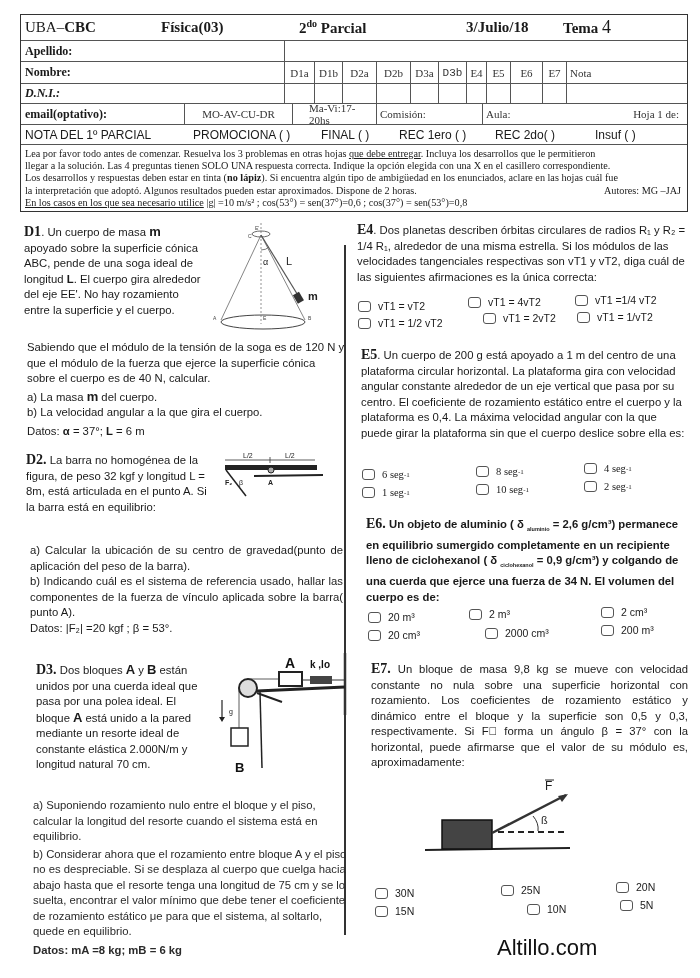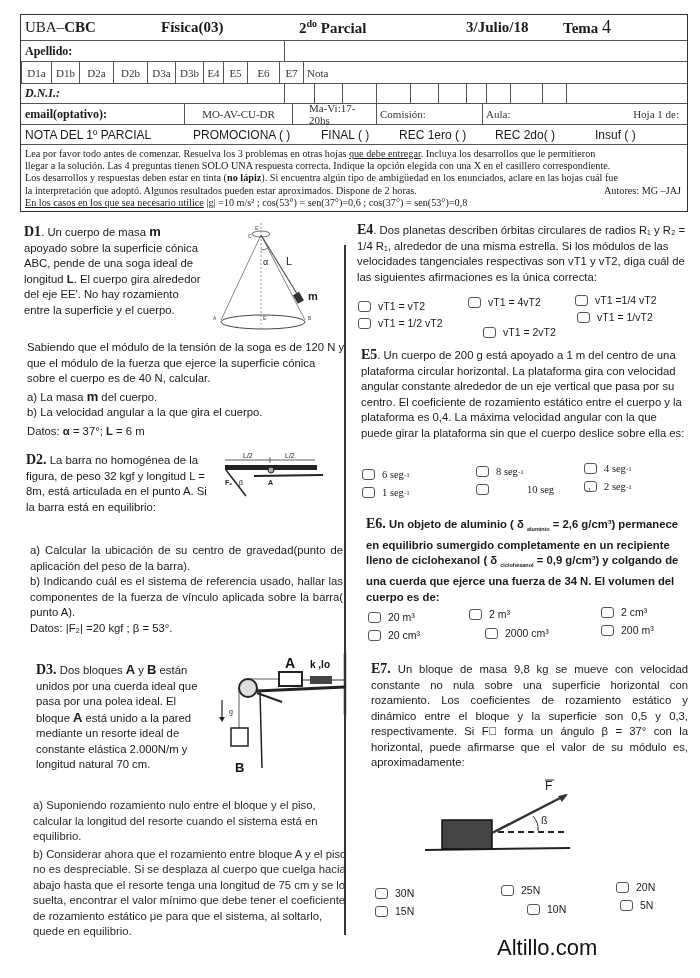--- a/index.html
+++ b/index.html
@@ -49,6 +49,7 @@
     <div class="cell" style="flex:1;"></div>
   </div>
   <div class="hrow" style="height:22px;">
+    <div class="lab" style="width:263px;">Nombre:</div>
     <div class="cell" style="width:30px;">D1a</div>
     <div class="cell" style="width:28px;">D1b</div>
     <div class="cell" style="width:34px;">D2a</div>

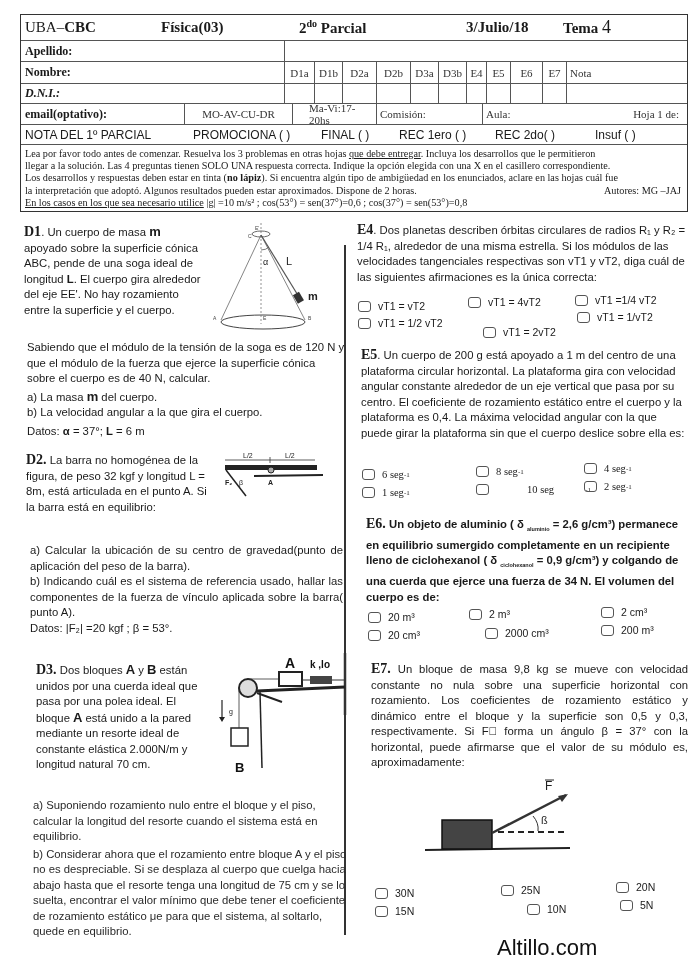--- a/index.html
+++ b/index.html
@@ -55,7 +55,7 @@
     <div class="cell" style="width:34px;">D2a</div>
     <div class="cell" style="width:34px;">D2b</div>
     <div class="cell" style="width:28px;">D3a</div>
-    <div class="cell" style="width:28px;">D3b</div>
+    <div class="cell" style="width:28px;font-family:Liberation Mono, monospace;">D3b</div>
     <div class="cell" style="width:20px;">E4</div>
     <div class="cell" style="width:24px;">E5</div>
     <div class="cell" style="width:32px;">E6</div>

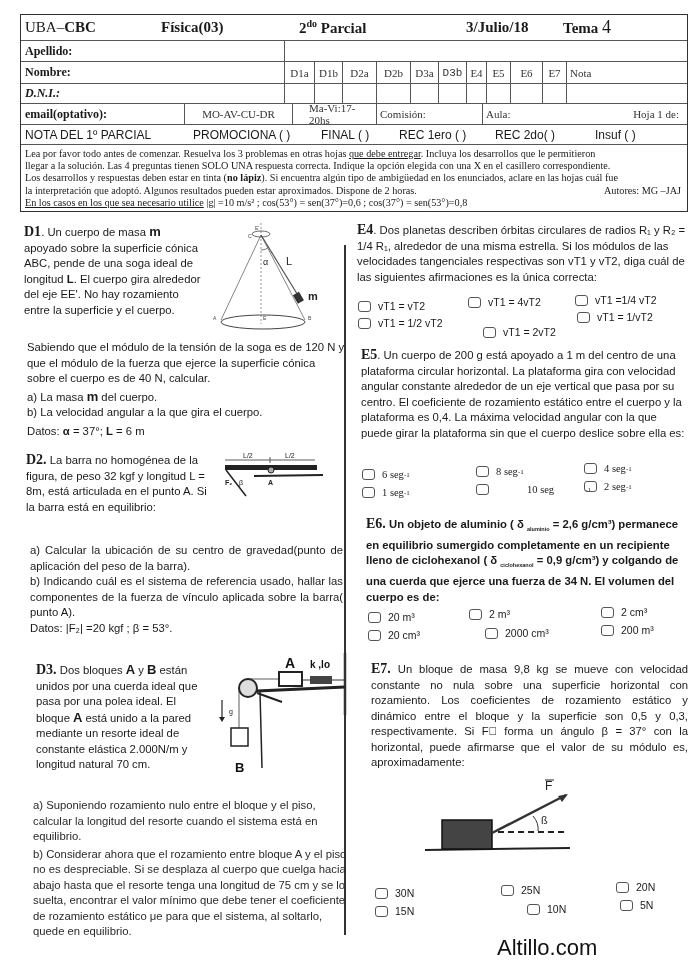--- a/index.html
+++ b/index.html
@@ -207,7 +207,7 @@
       <span class="box"></span>
       <span>vT1 = 1/2 vT2</span>
     </div>
-  <div class="opt" style="left:471px;top:326px;padding-left:12px;">
+  <div class="opt" style="left:471px;top:312px;padding-left:12px;">
       <span class="box"></span>
       <span>vT1 = 2vT2</span>
     </div>

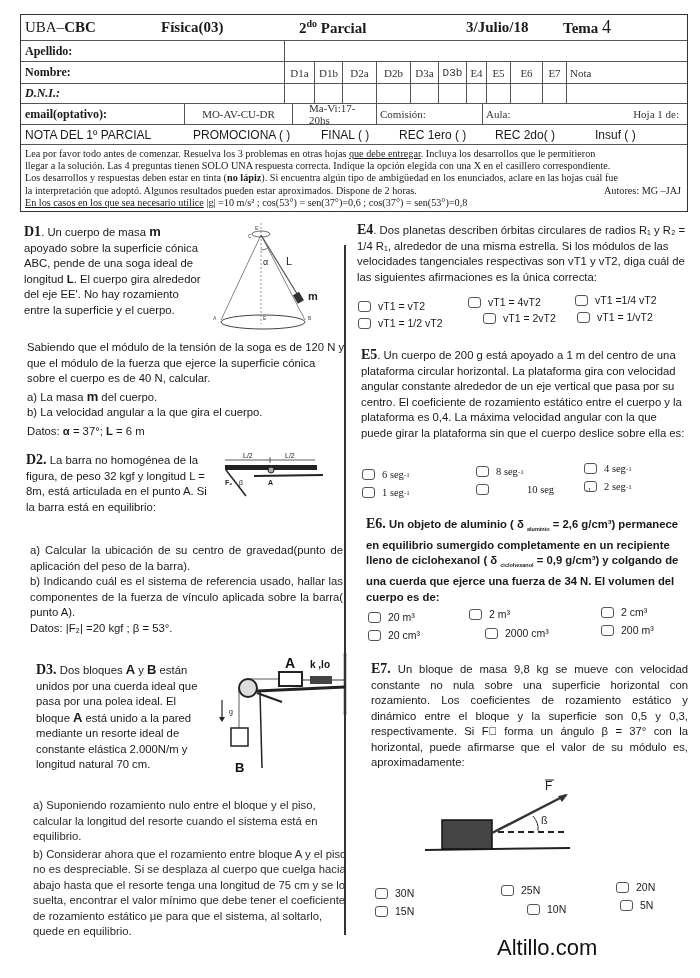--- a/index.html
+++ b/index.html
@@ -241,7 +241,7 @@
       <span>1 seg</span>
       <sup>-1</sup>
     </div>
-  <div class="opt serif" style="left:476px;top:484px;gap:31px;">
+  <div class="opt serif" style="left:476px;top:484px;">
       <span class="box"></span>
       <span>10 seg</span>
       <sup>-1</sup>

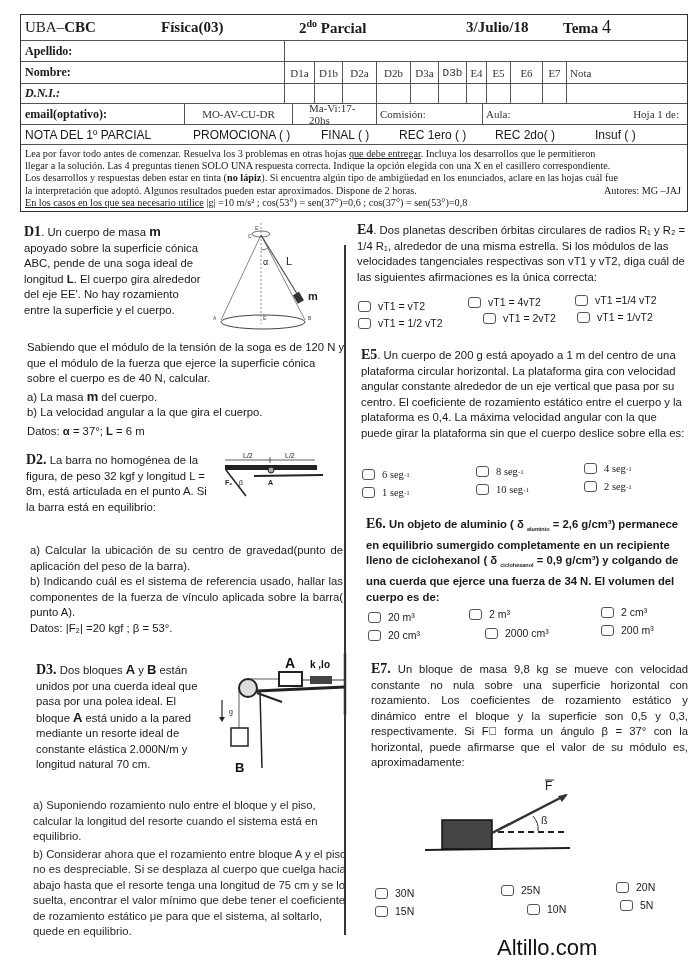--- a/index.html
+++ b/index.html
@@ -185,6 +185,7 @@
 <div class="q" style="left:33px;top:798px;width:315px;color:#2a2a2a;">
   <div>a) Suponiendo rozamiento nulo entre el bloque y el piso, calcular la longitud del resorte cuando el sistema está en equilibrio.</div>
   <div style="margin-top:2px;">b) Considerar ahora que el rozamiento entre bloque A y el piso no es despreciable. Si se desplaza al cuerpo que cuelga hacia abajo hasta que el resorte tenga una longitud de 75 cm y se lo suelta, encontrar el valor mínimo que debe tener el coeficiente de rozamiento estático μe para que el sistema, al soltarlo, quede en equilibrio.</div>
+  <div class="bold" style="margin-top:3px;">Datos: mA =8 kg; mB = 6 kg</div>
 </div>
 
 <div class="q" style="left:357px;top:222px;width:330px;">

